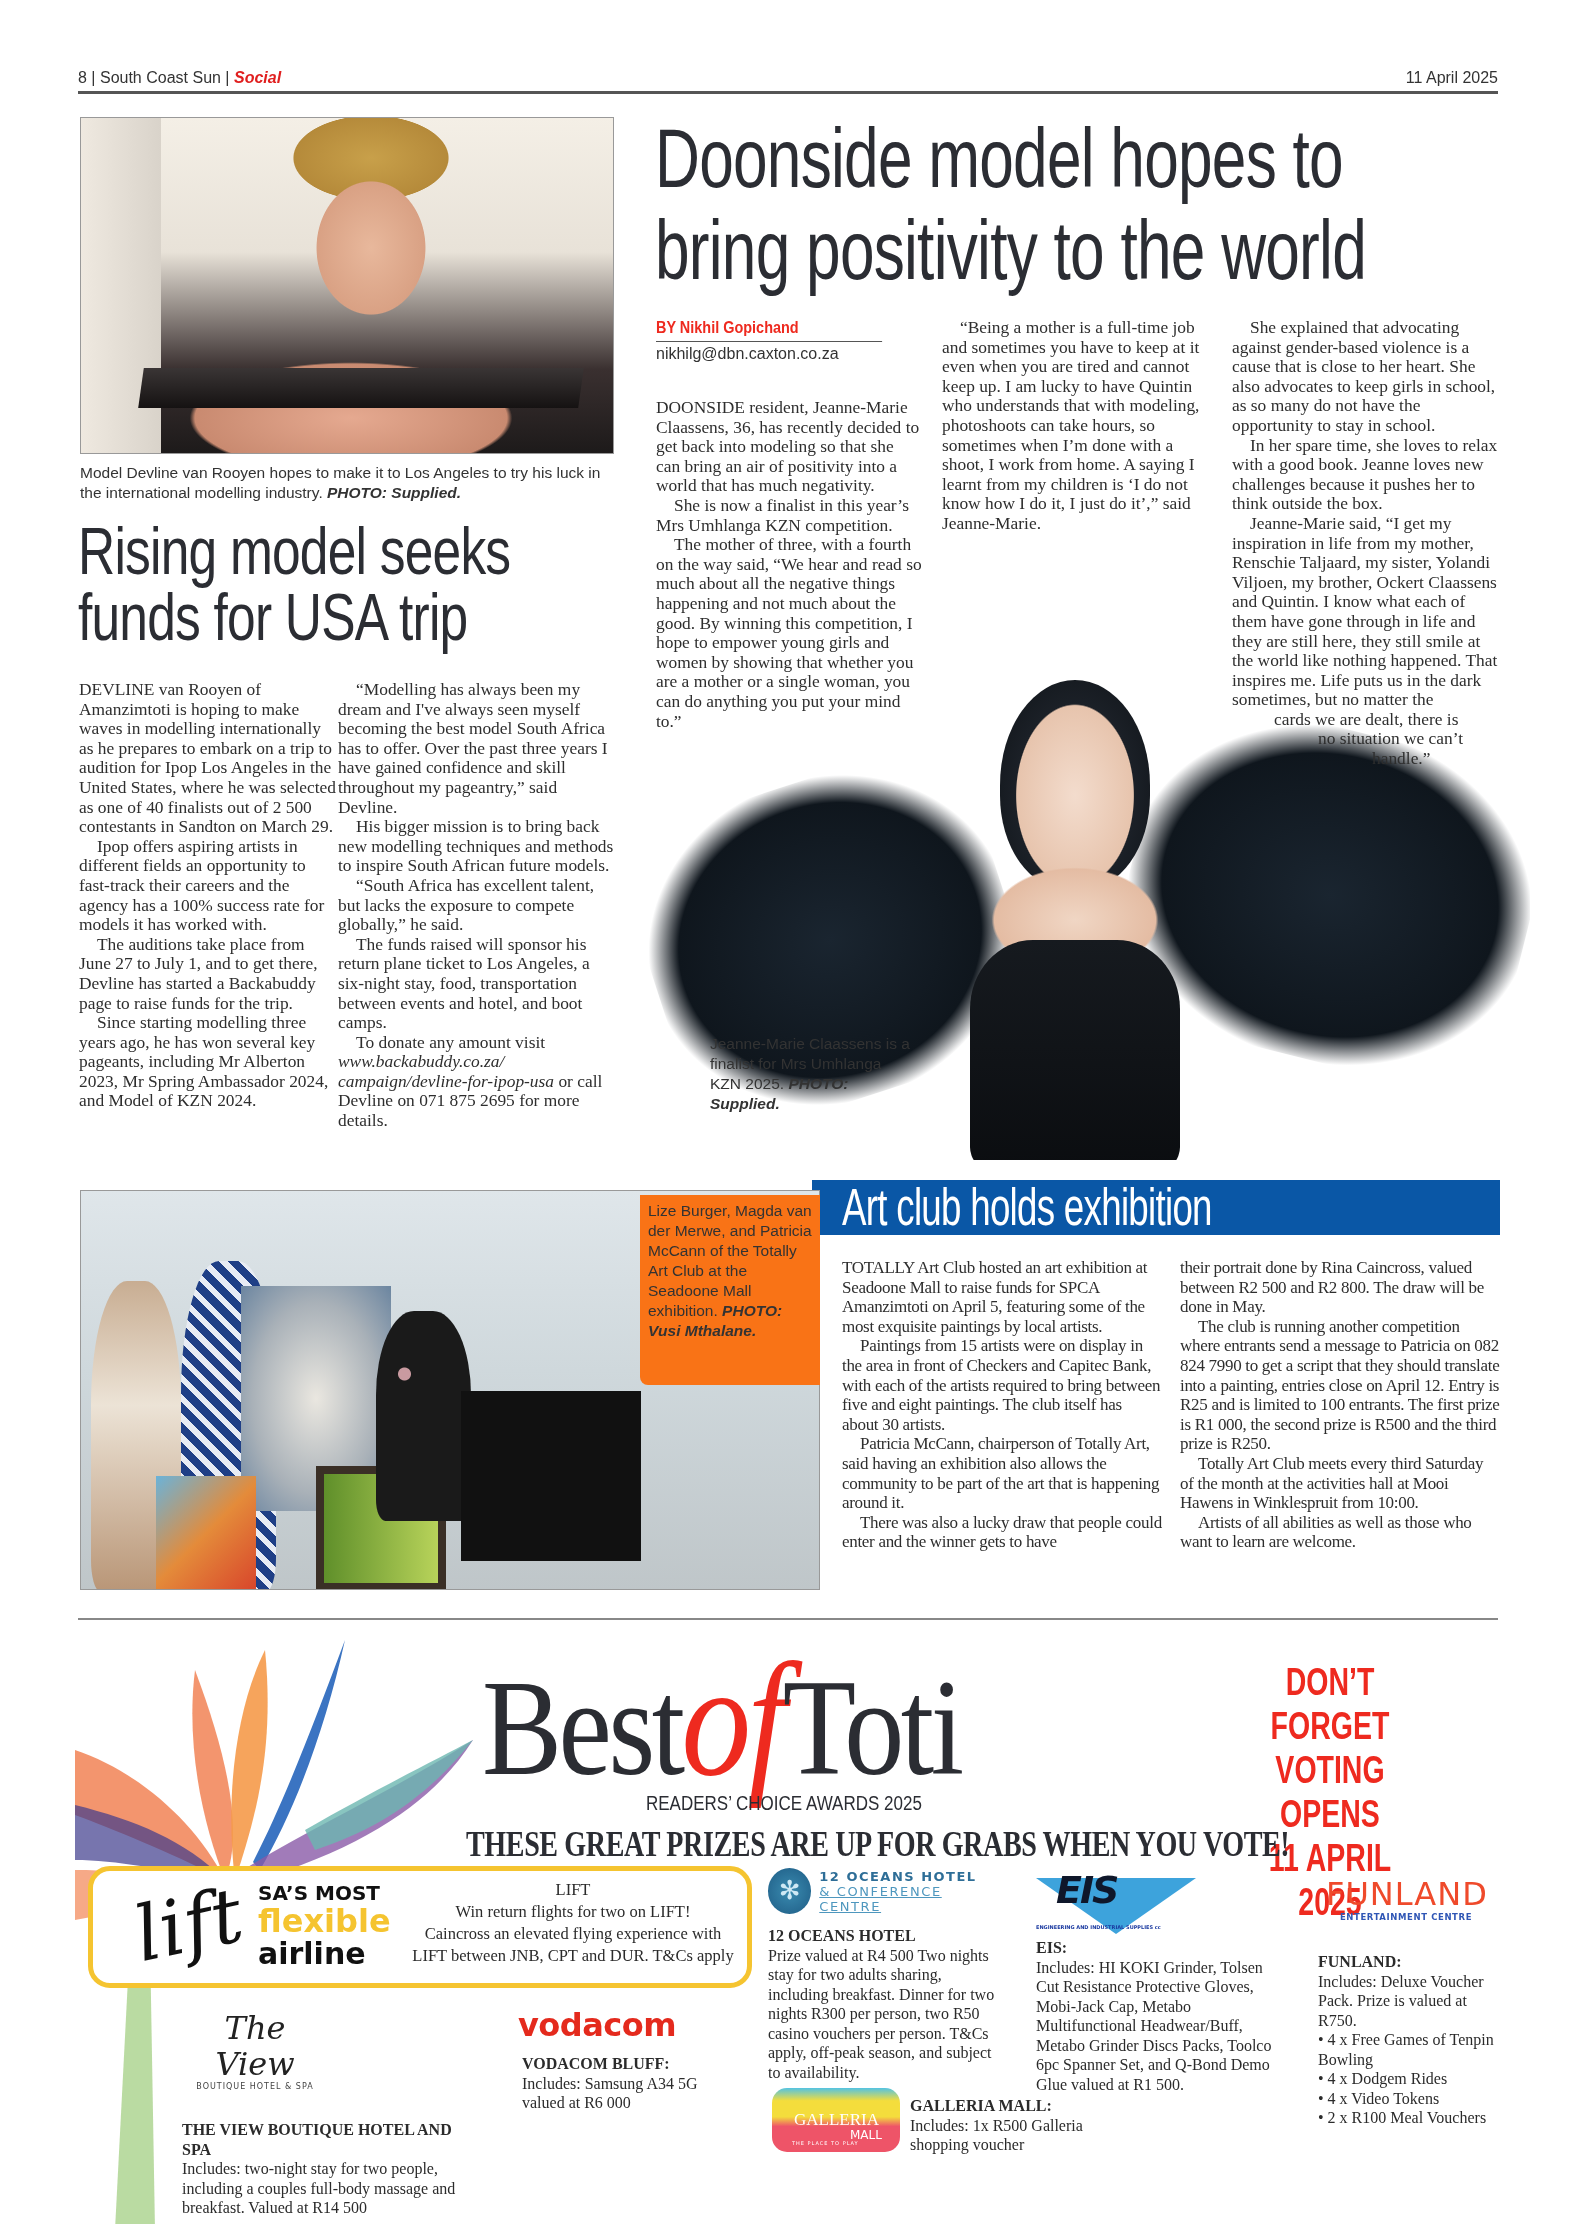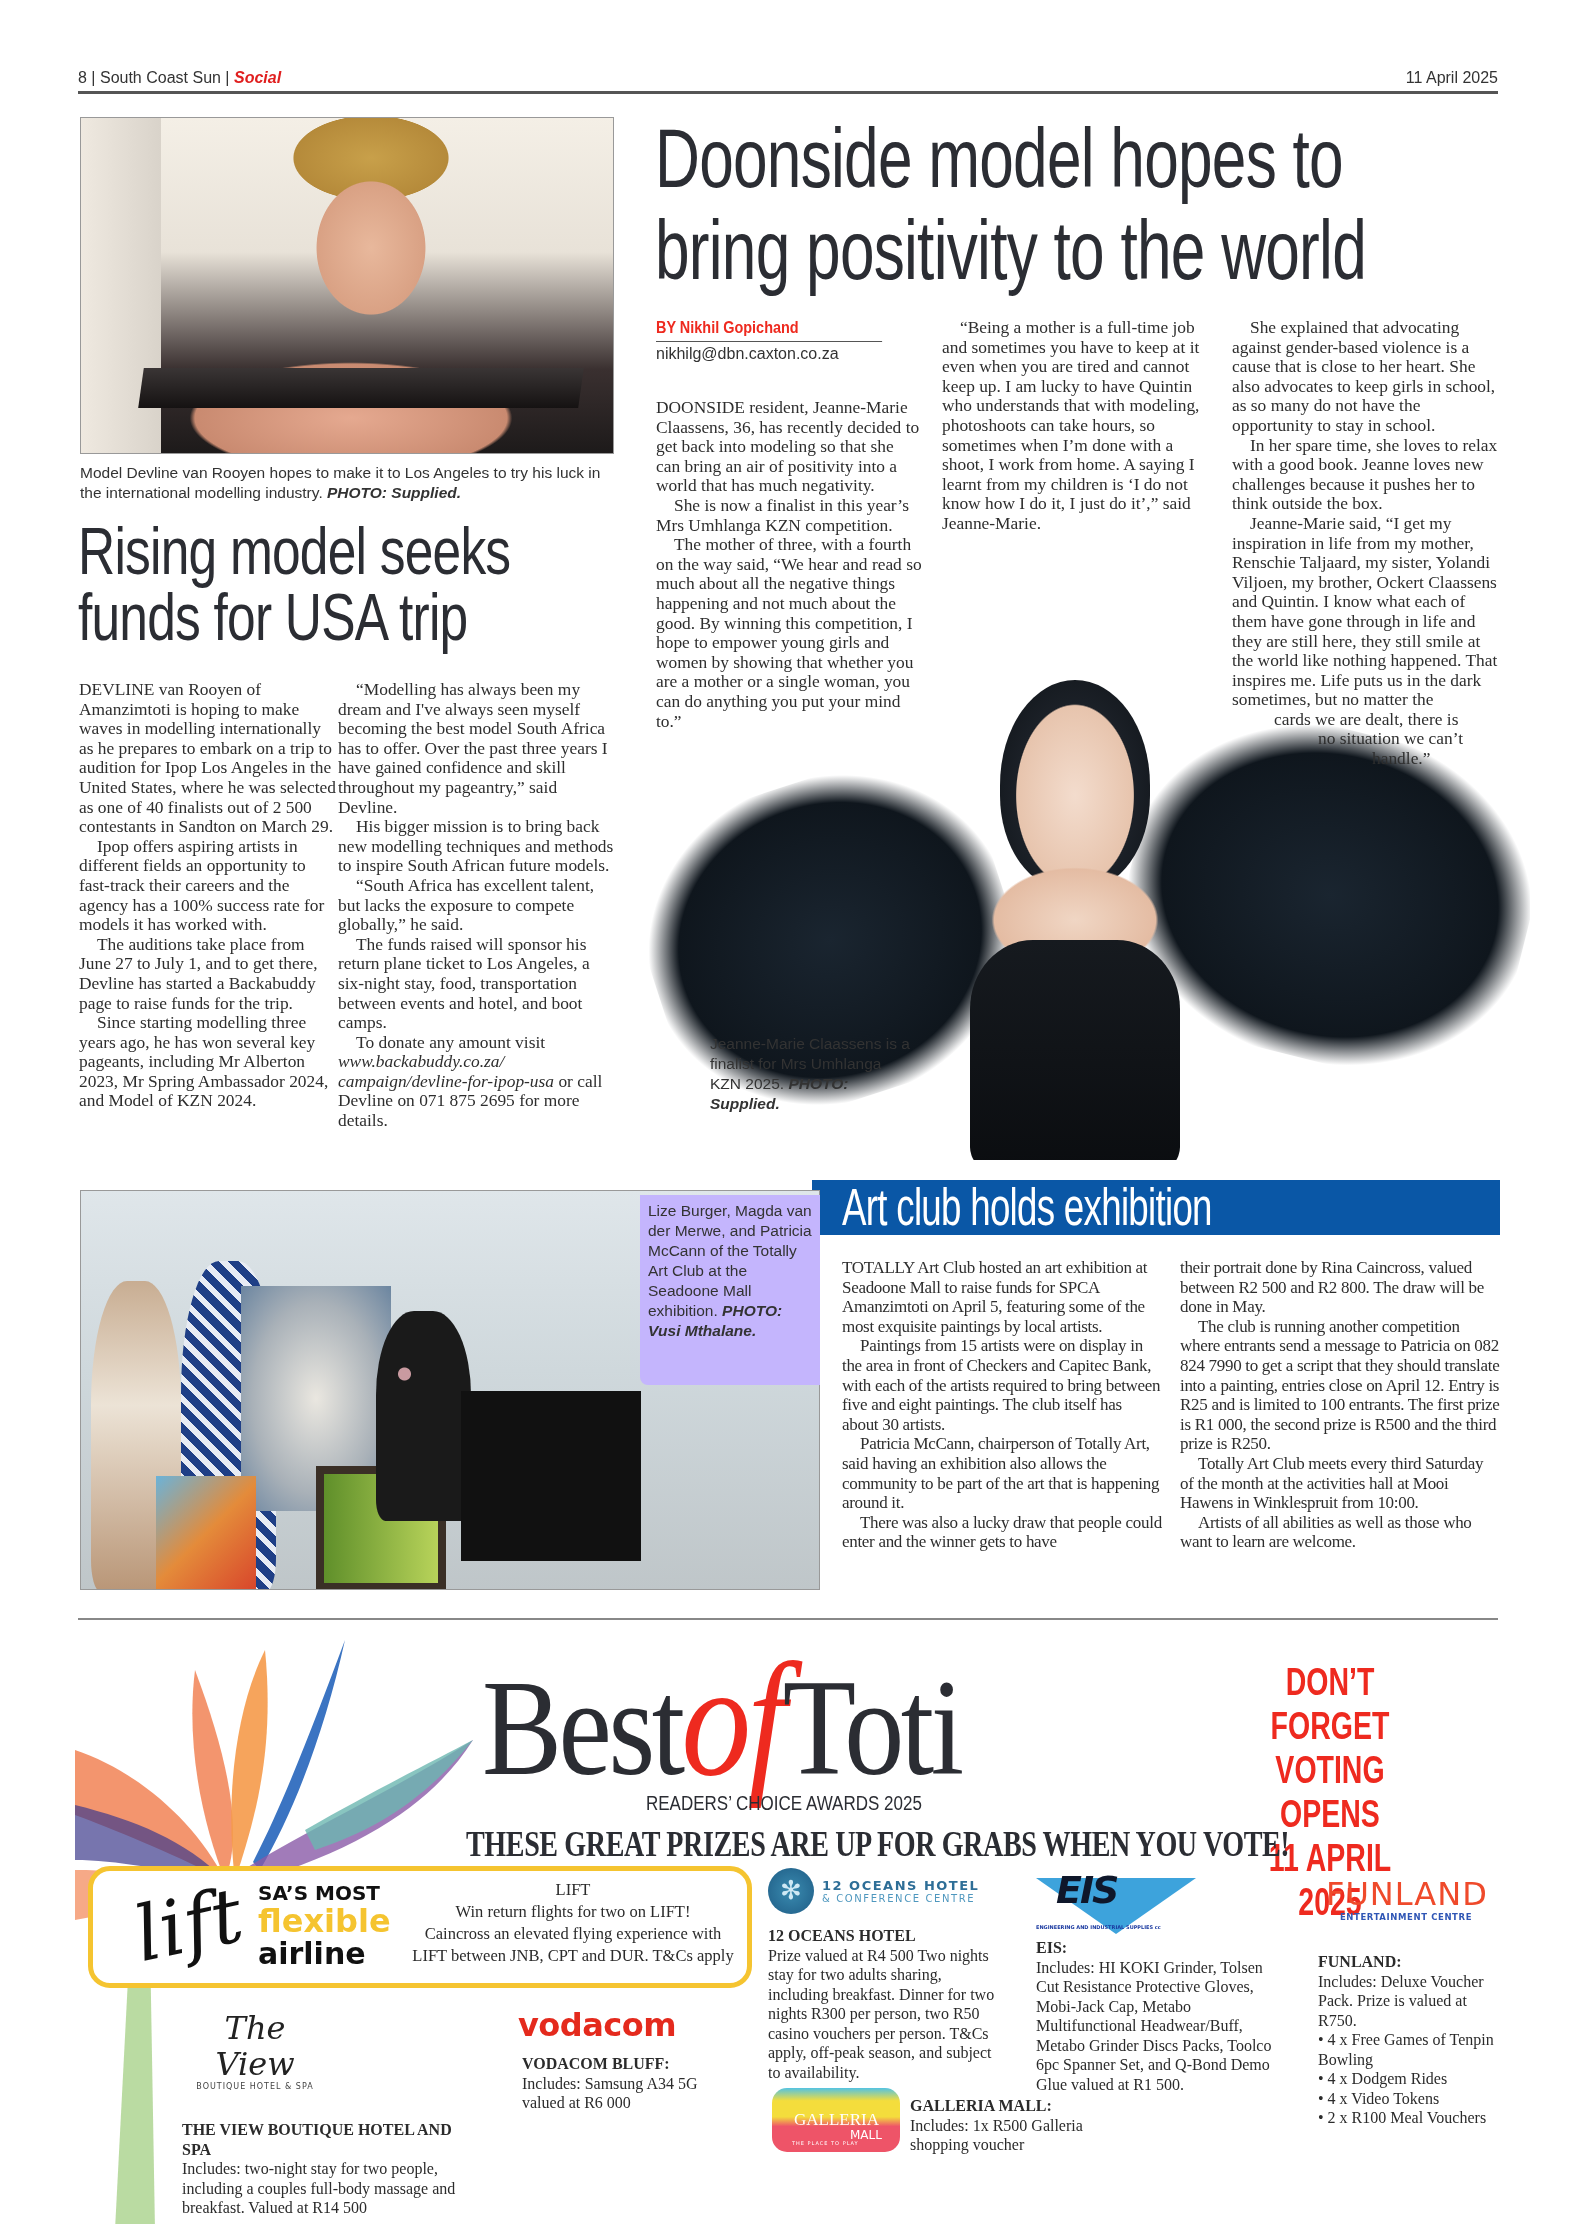--- a/index.html
+++ b/index.html
@@ -44,7 +44,7 @@
   
   .art-banner { position: absolute; left: 812px; top: 1180px; width: 688px; height: 55px; background: #0a57a6; }
   .art-banner-title { position: absolute; left: 842px; top: 1178px; color: #fff; font-family: "Liberation Sans", sans-serif; font-size: 51px; letter-spacing: -1px; transform: scaleX(0.72); transform-origin: left top; white-space: nowrap; }
-  .art-caption-box { position: absolute; left: 640px; top: 1195px; width: 180px; height: 190px; background: #c4b5fd; padding: 6px 8px; border-radius: 0 0 0 8px; }
+  .art-caption-box { position: absolute; left: 640px; top: 1195px; width: 180px; height: 190px; background: #f97316; padding: 6px 8px; border-radius: 0 0 0 8px; }
 
   
   .hr { position: absolute; left: 78px; top: 1618px; width: 1420px; height: 2px; background: #888; }

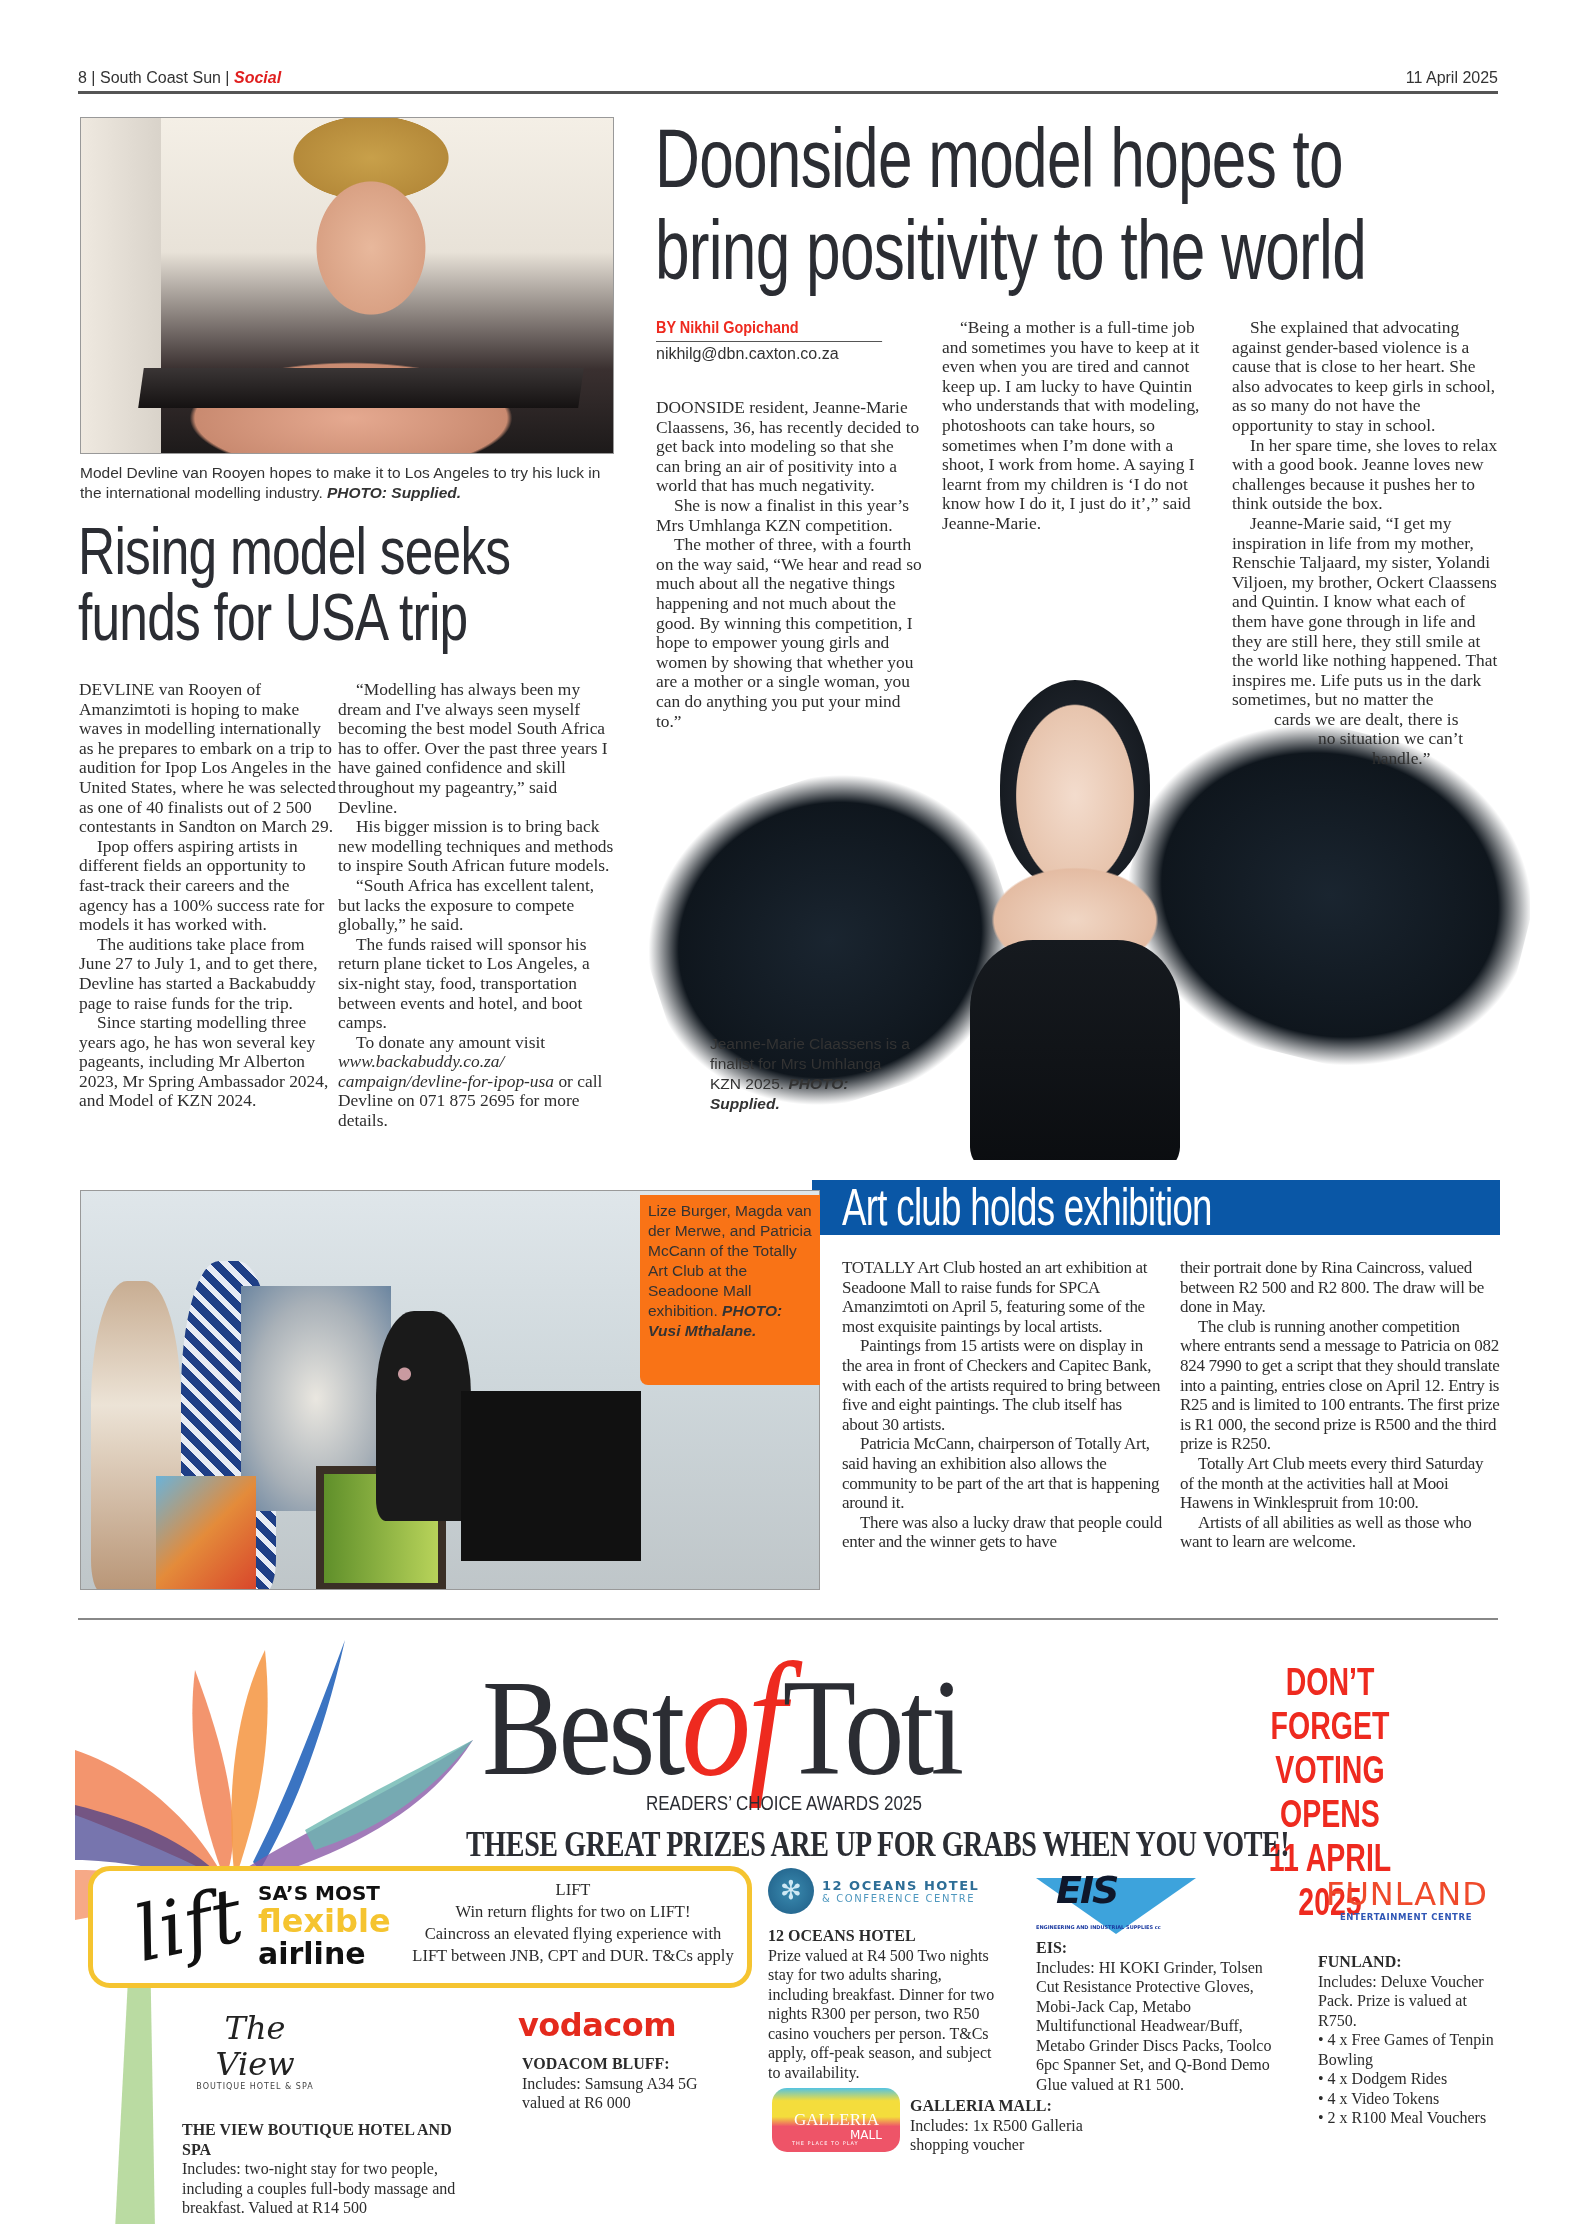--- a/index.html
+++ b/index.html
@@ -73,7 +73,7 @@
   .logo-12oceans .circle { width: 46px; height: 46px; border-radius: 50%; background: radial-gradient(circle,#3a8bb0,#1e5c85); color: #cfe9f5; font-size: 26px; text-align: center; line-height: 46px; }
   .logo-12oceans .txt { margin-left: 8px; font-family: "DejaVu Sans", sans-serif; color: #2e6e97; }
   .logo-12oceans .txt .a { font-size: 13px; letter-spacing: 1.5px; font-weight: bold; }
-  .logo-12oceans .txt .b { font-size: 10px; letter-spacing: 1.6px; color: #4e97be; }
+  .logo-12oceans .txt .b { font-size: 13px; letter-spacing: 1.6px; color: #4e97be; text-decoration: underline; }
 
   .logo-eis { position: absolute; left: 1036px; top: 1868px; width: 160px; height: 68px; }
   .logo-eis .tri { position: absolute; left: 0; top: 10px; width: 0; height: 0; border-left: 80px solid transparent; border-right: 80px solid transparent; border-top: 56px solid #3da3dc; }

